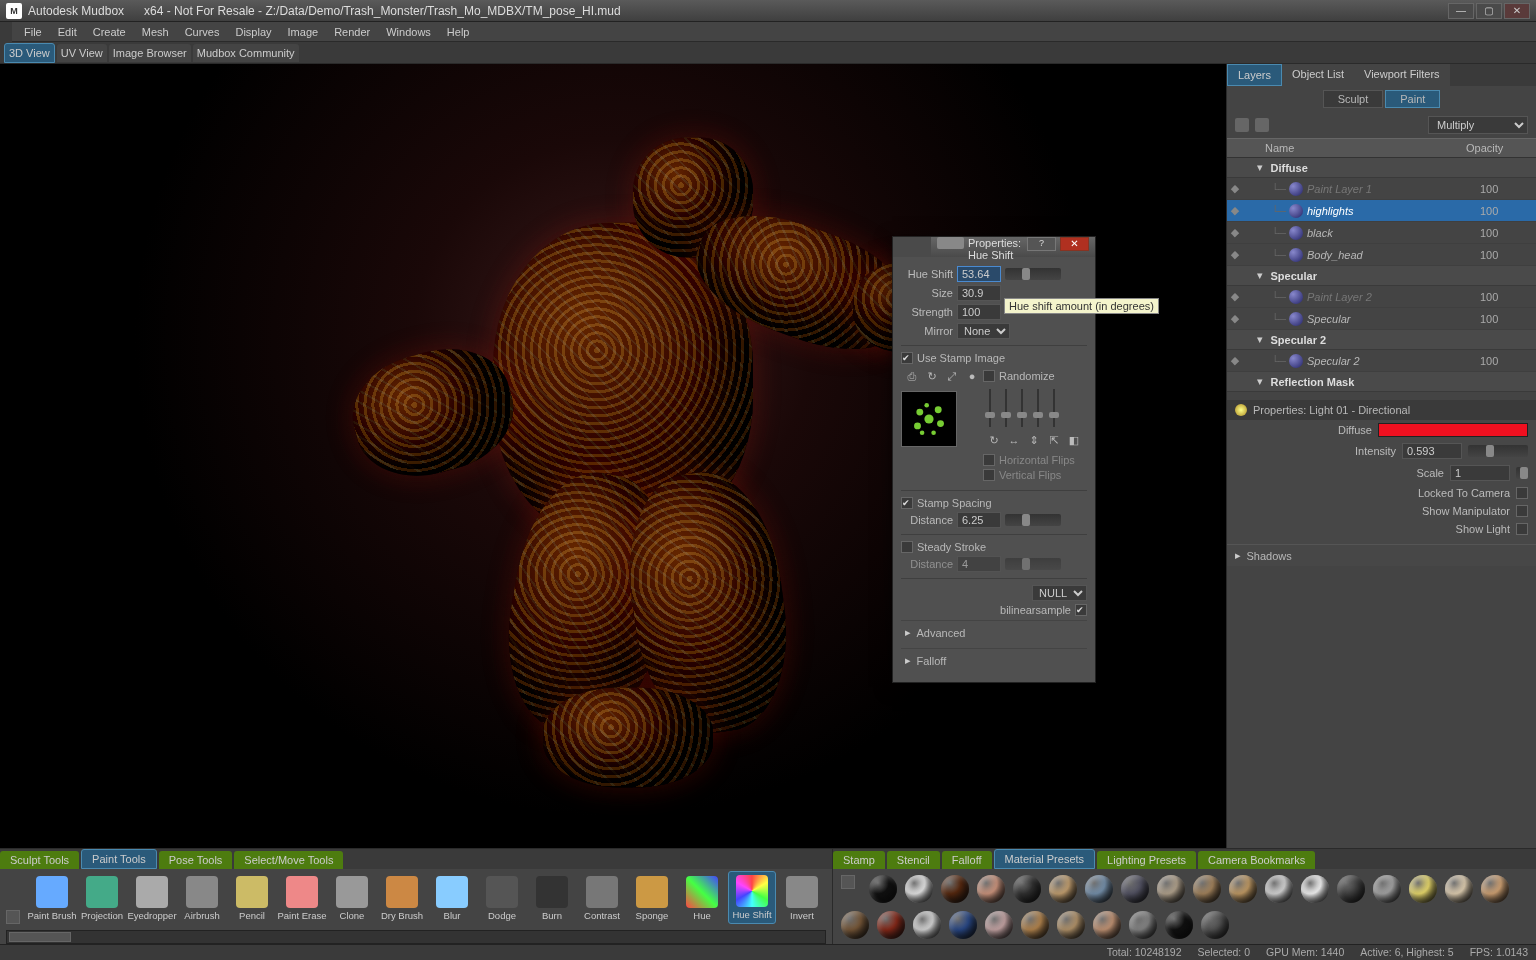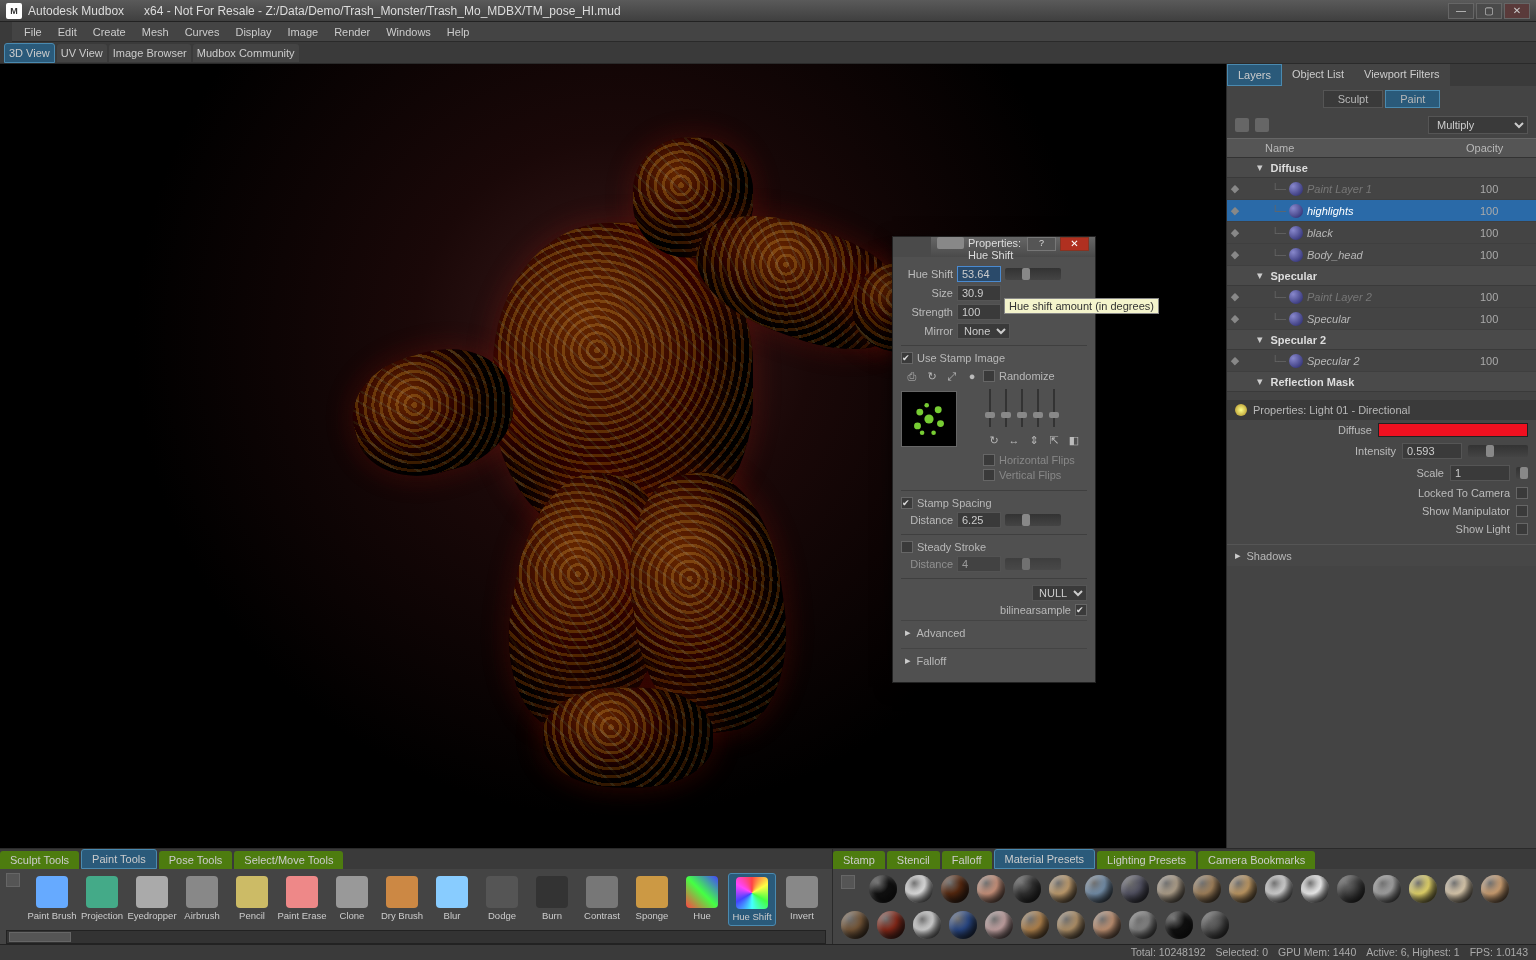--- a/index.html
+++ b/index.html
@@ -116,7 +116,7 @@
 .shelftabs { display:flex; background:#3a3a3a; height:20px; align-items:flex-end;}
 .shelftab { padding:3px 10px; background:#4d7c0f; color:#ccc; margin-right:2px; border-radius:3px 3px 0 0;}
 .shelftab.active { background:#2a5a7a; border:1px solid #4a8ab0;}
-.toolrow { flex:1; display:flex; align-items:flex-start; padding:4px 6px; gap:2px; overflow:hidden;}
+.toolrow { flex:1; display:flex; align-items:flex-end; padding:4px 6px; gap:2px; overflow:hidden;}
 .tool { width:48px; display:flex;flex-direction:column;align-items:center;gap:2px; padding:3px 2px;border-radius:3px;}
 .tool.sel { background:#2a5a7a; border:1px solid #4a8ab0;}
 .tool .ticon { width:32px;height:32px;border-radius:4px;background:radial-gradient(circle at 35% 30%,#999,#444);}

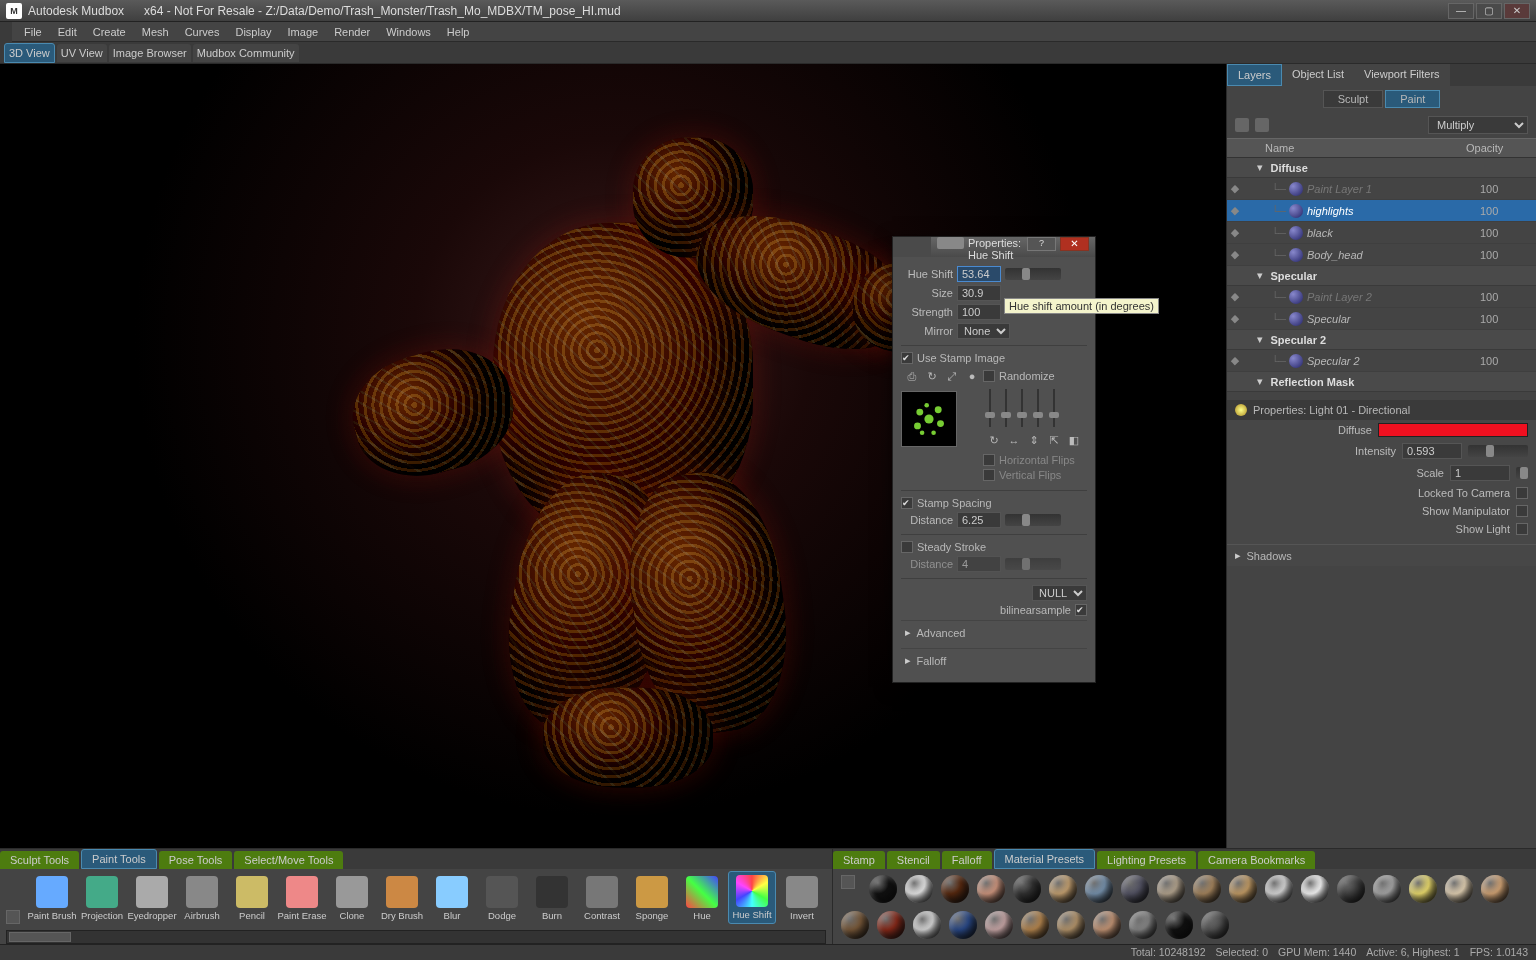--- a/index.html
+++ b/index.html
@@ -126,7 +126,7 @@
 .matball { width:28px;height:28px;border-radius:50%; box-shadow: inset -4px -5px 8px rgba(0,0,0,.6), inset 3px 3px 5px rgba(255,255,255,.3);}
 
 
-.status { height:14px; background:#3a3a3a; border-top:1px solid #222; display:flex; align-items:center; justify-content:flex-end; padding:0 8px; gap:10px; color:#aaa; font-size:10.5px;}
+.status { height:14px; background:#3a3a3a; border-top:1px solid #222; display:flex; align-items:center; justify-content:flex-end; padding:0 8px; gap:16px; color:#aaa; font-size:10.5px;}
 .scrollbar { height:14px; background:#333; border:1px solid #222; margin:2px 6px 0; position:relative;}
 .scrollbar::after { content:''; position:absolute; left:2px; width:60px; top:1px; bottom:1px; background:#555; border:1px solid #666;}
 </style>

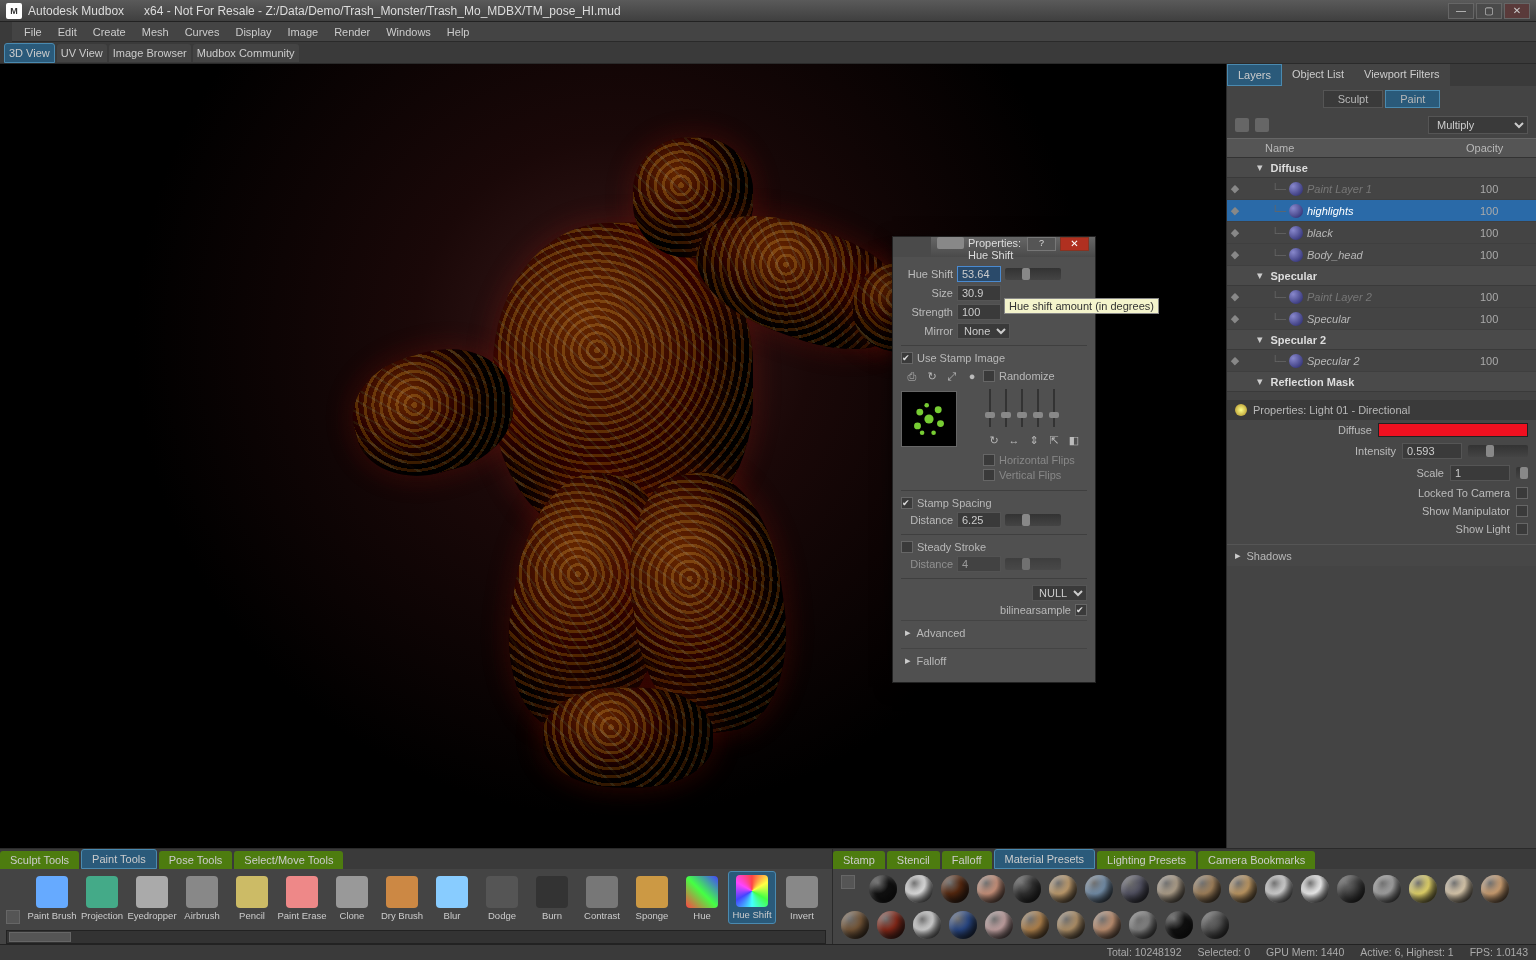--- a/index.html
+++ b/index.html
@@ -549,7 +549,7 @@
   <span>Total: 10248192</span>
   <span>Selected: 0</span>
   <span>GPU Mem: 1440</span>
-  <span>Active: 6, Highest: 1</span>
+  <span>Active: 6, Highest: 5</span>
   <span>FPS: 1.0143</span>
 </div>
 

